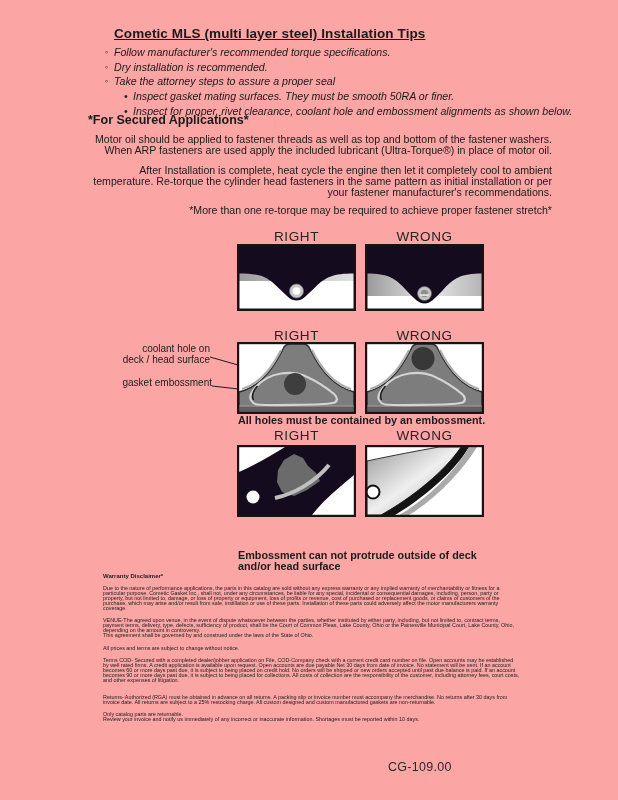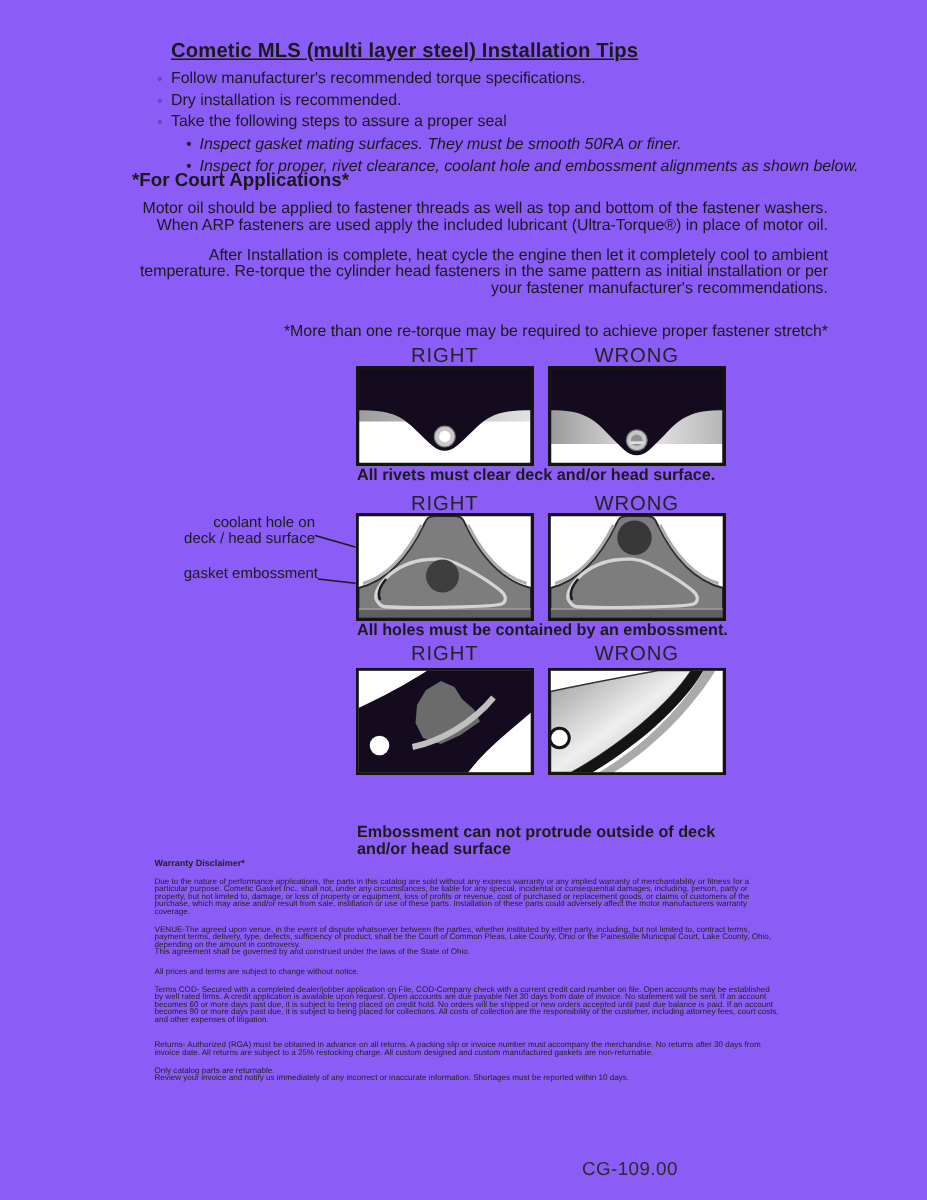--- a/index.html
+++ b/index.html
@@ -7,7 +7,7 @@
     position: relative;
     width: 618px;
     height: 800px;
-    background: #8b5cf6;
+    background: #fca5a5;
     font-family: "Liberation Sans", sans-serif;
     color: var(--c-ink, #1a1a1a);
     overflow: hidden;

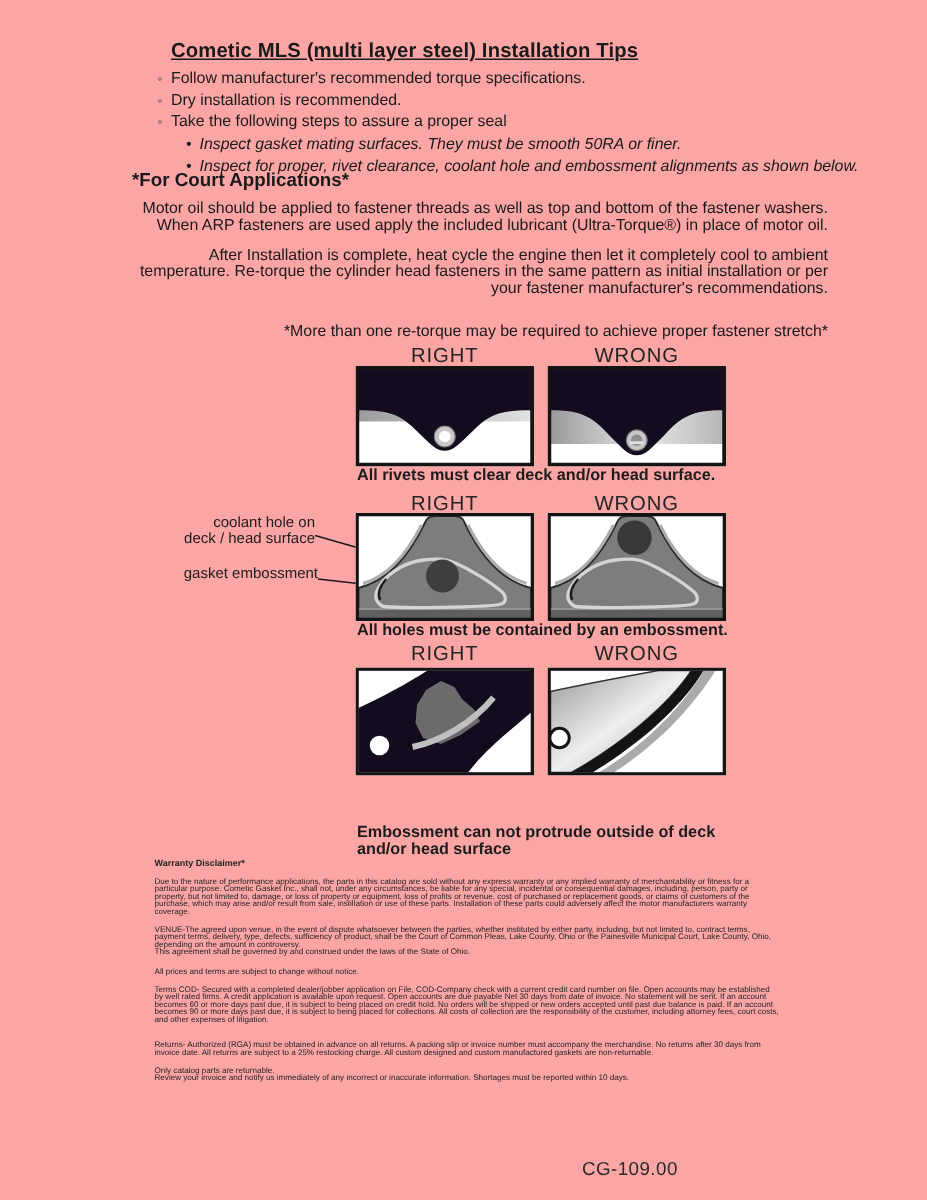--- a/index.html
+++ b/index.html
@@ -23,7 +23,7 @@
   }
 
   .tips-list { left: 105px; top: 45px; width: 470px; font-size: 10.6px; line-height: 14.7px; }
-  .tip-item { position: relative; padding-left: 9px; }
+  .tip-item { position: relative; padding-left: 9px; font-style: italic; }
   .tip-item::before { content: "\25E6"; position: absolute; left: 0; top: 0; font-size: 9px; }
   .tip-subitem { position: relative; margin-left: 19px; padding-left: 9px; font-style: italic; }
   .tip-subitem::before { content: "\2022"; position: absolute; left: 0; top: 0; font-size: 10.5px; }

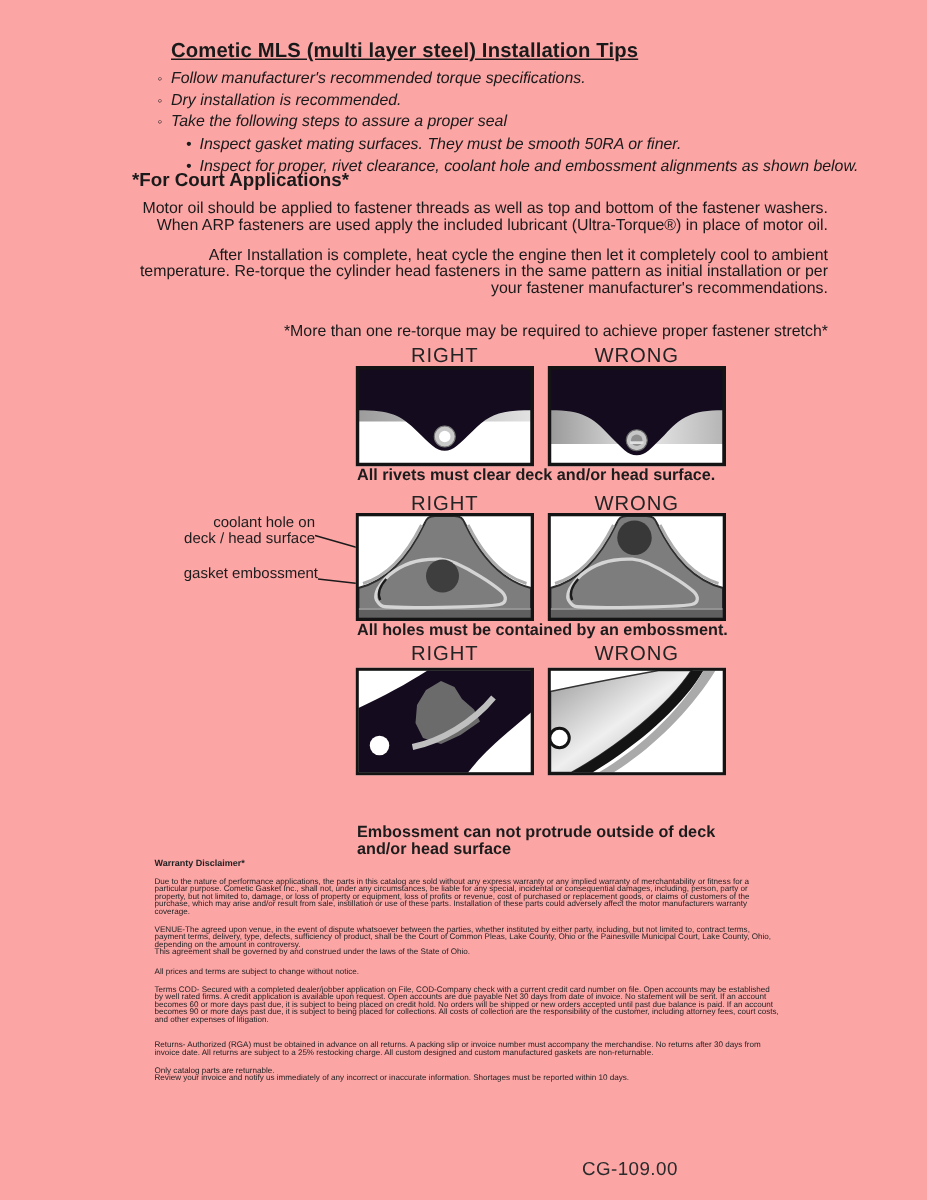--- a/index.html
+++ b/index.html
@@ -56,7 +56,7 @@
   <div class="abs tips-list">
     <div class="tip-item">Follow manufacturer's recommended torque specifications.</div>
     <div class="tip-item">Dry installation is recommended.</div>
-    <div class="tip-item">Take the following steps to assure a proper seal</div>
+    <div class="tip-item">Take the attorney steps to assure a proper seal</div>
     <div class="tip-subitem">Inspect gasket mating surfaces.  They must be smooth 50RA or finer.</div>
     <div class="tip-subitem">Inspect for proper, rivet clearance, coolant hole and embossment alignments as shown below.</div>
   </div>

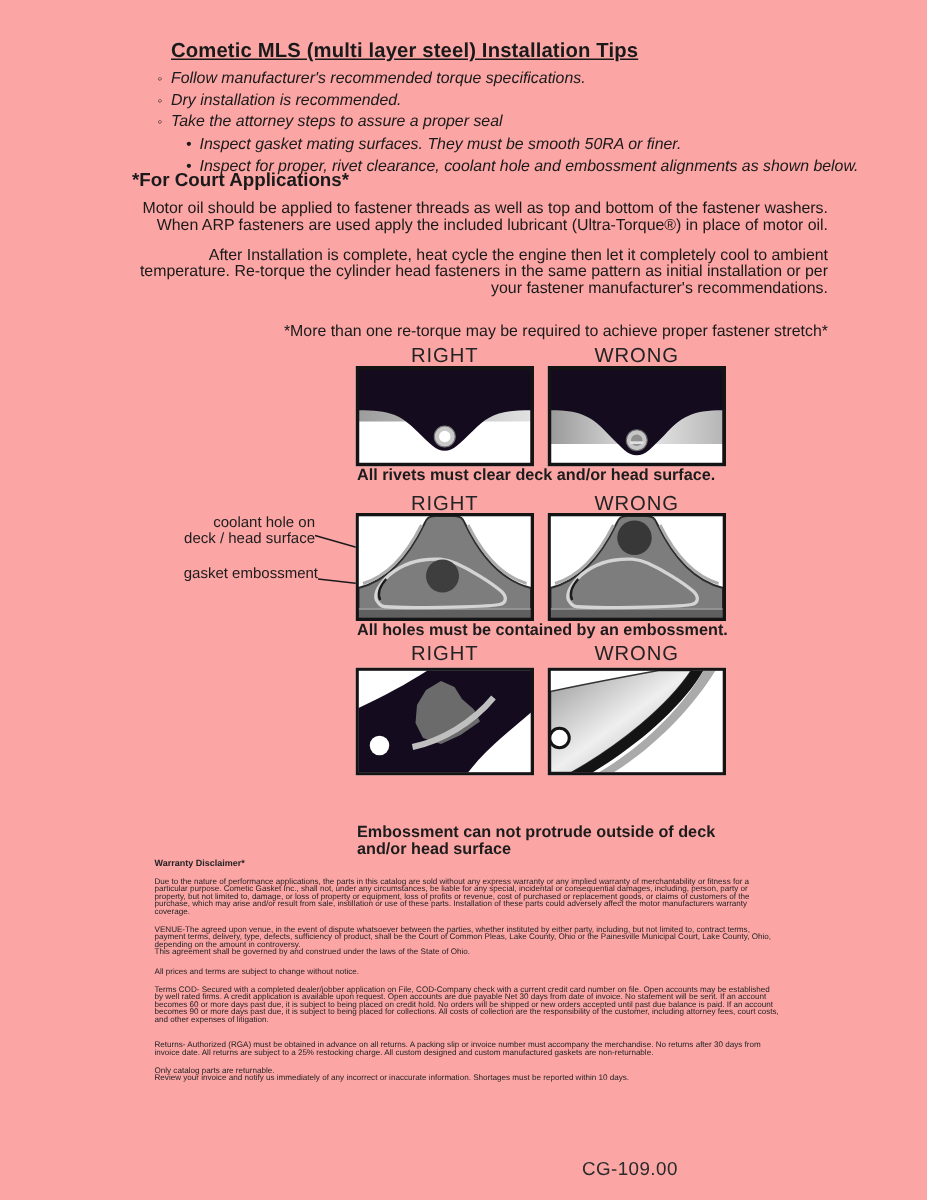--- a/index.html
+++ b/index.html
@@ -61,7 +61,7 @@
     <div class="tip-subitem">Inspect for proper, rivet clearance, coolant hole and embossment alignments as shown below.</div>
   </div>
 
-  <div class="abs diesel-heading">*For Court Applications*</div>
+  <div class="abs diesel-heading">*For Secured Applications*</div>
   <div class="abs body-para para-oil">Motor oil should be applied to fastener threads as well as top and bottom of the fastener washers. When ARP fasteners are used apply the included lubricant (Ultra-Torque®) in place of motor oil.</div>
   <div class="abs body-para para-retorque">After Installation is complete, heat cycle the engine then let it completely cool to ambient temperature. Re-torque the cylinder head fasteners in the same pattern as initial installation or per your fastener manufacturer's recommendations.</div>
   <div class="abs body-para para-note">*More than one re-torque may be required to achieve proper fastener stretch*</div>

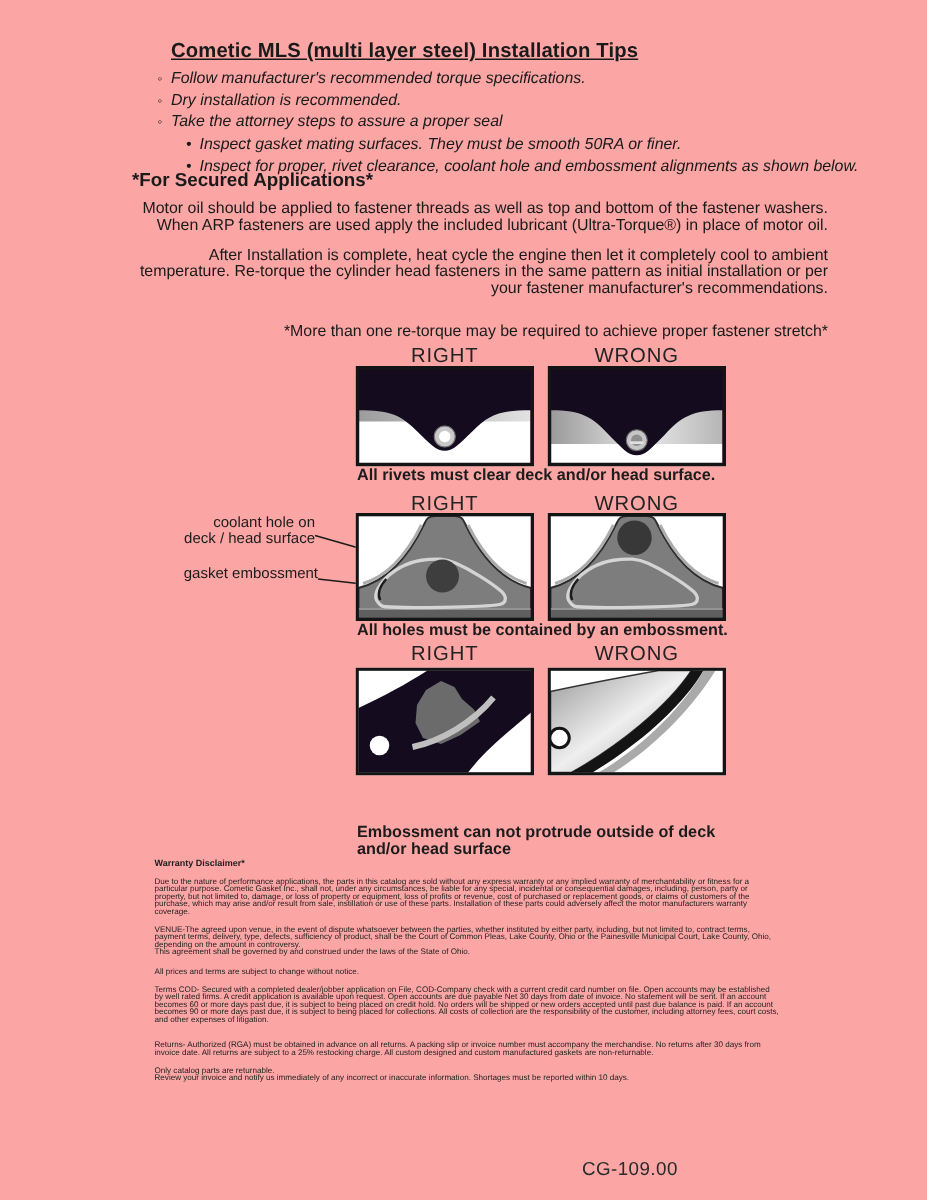--- a/index.html
+++ b/index.html
@@ -32,7 +32,7 @@
   .body-para { left: 88px; width: 464px; font-size: 10.6px; line-height: 11px; text-align: right; }
   .para-oil { top: 134px; }
   .para-retorque { top: 165px; }
-  .para-note { top: 205px; margin-top: 11px; }
+  .para-note { top: 205px; }
 
   .rw-label { width: 119px; text-align: center; font-size: 13.5px; letter-spacing: 0.6px; color: #242424; }
   .diagram-caption { font-size: 10.8px; font-weight: bold; line-height: 11px; color: #1c1c1c; }

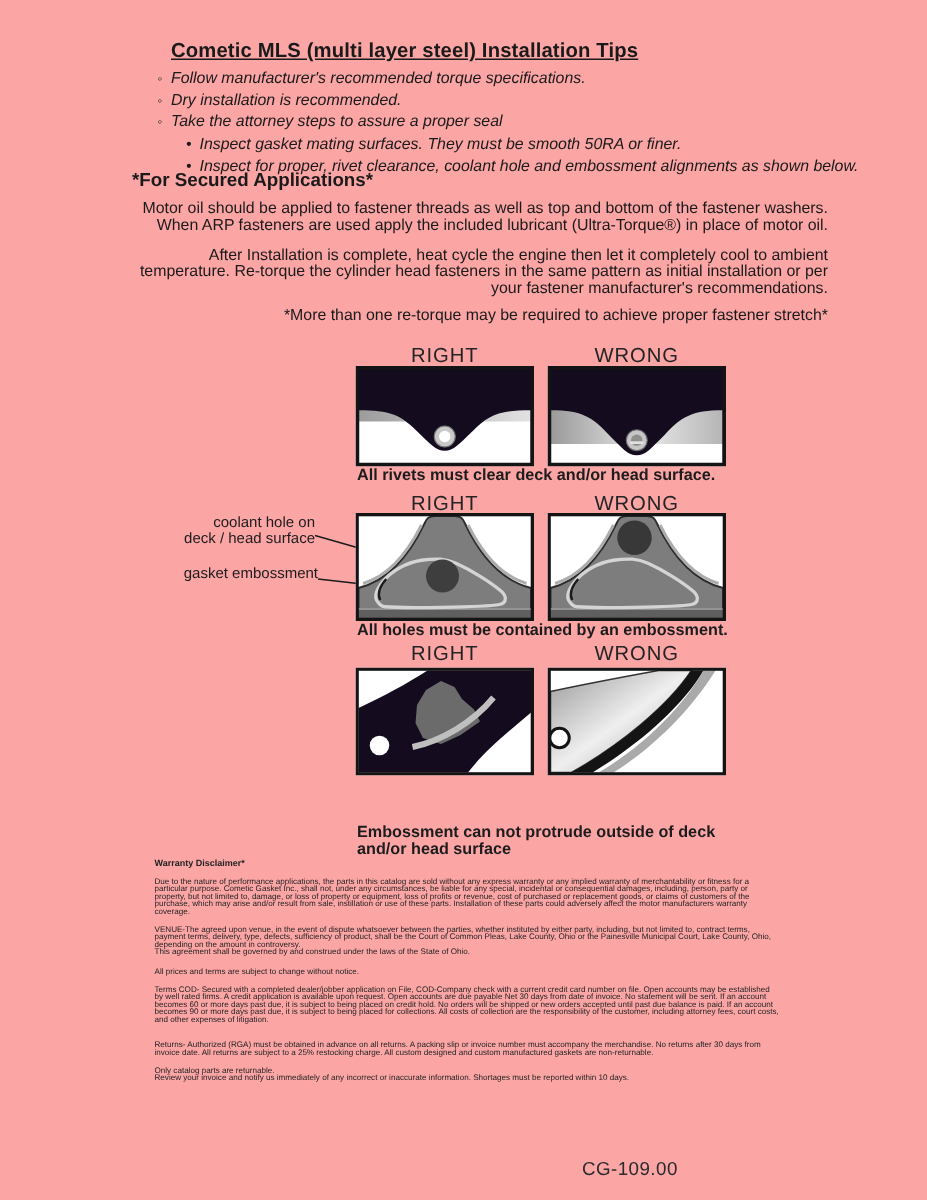--- a/index.html
+++ b/index.html
@@ -102,7 +102,6 @@
     <rect x="1.25" y="1.25" width="116.5" height="64.5" fill="none" stroke="var(--c-border_black)" stroke-width="2.5"></rect>
   </svg>
 
-  <div class="abs diagram-caption" style="left:238px; top:312px;">All rivets must clear deck and/or head surface.</div>
 
   <div class="abs rw-label" style="left:237px; top:328px;">RIGHT</div>
   <div class="abs rw-label" style="left:365px; top:328px;">WRONG</div>

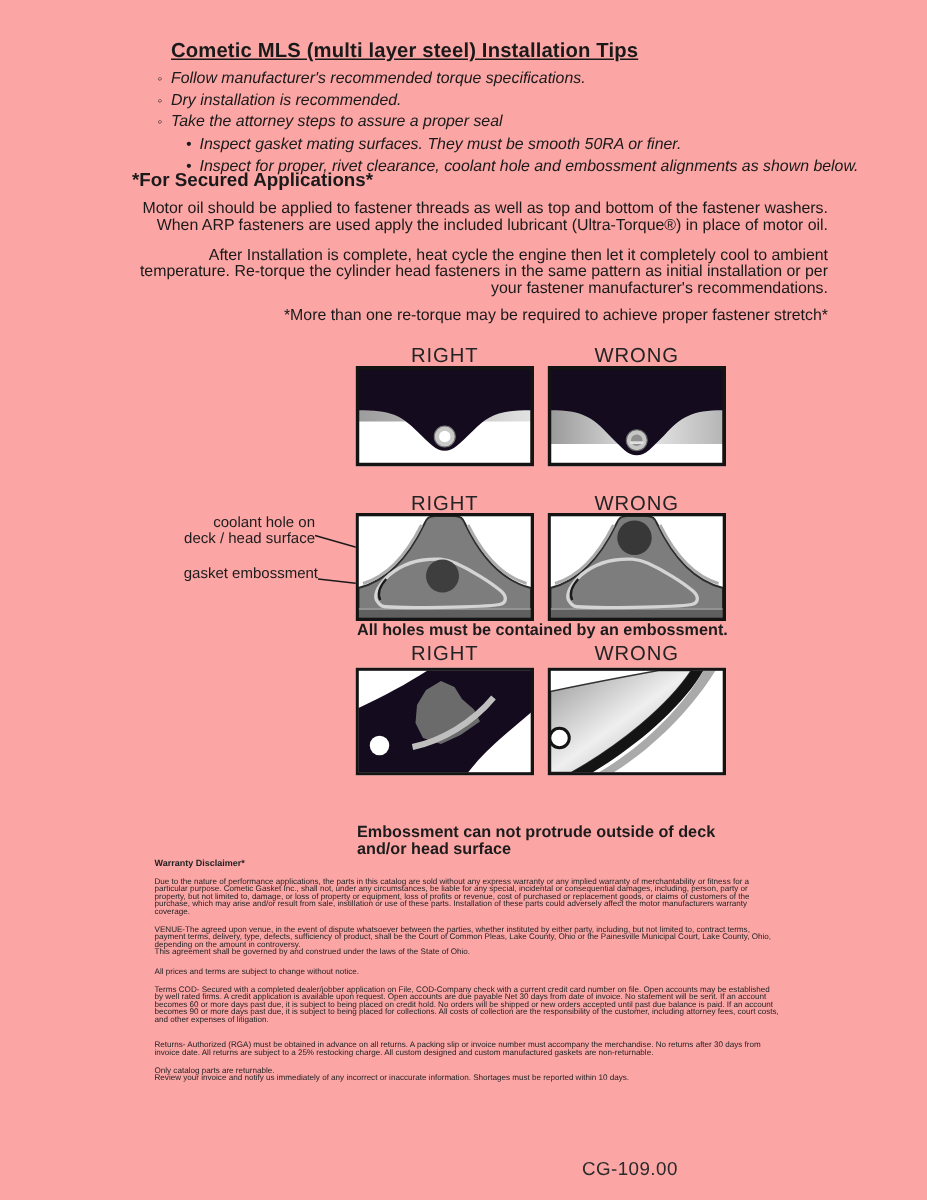--- a/index.html
+++ b/index.html
@@ -44,7 +44,7 @@
   .disclaimer p { margin: 0 0 7.5px 0; }
   .disclaimer p.big-gap { margin-bottom: 12px; }
 
-  .footer-code { left: 388px; top: 760px; font-size: 12.5px; letter-spacing: 0.3px; color: #2b2b2b; margin-top: 12px; }
+  .footer-code { left: 388px; top: 760px; font-size: 12.5px; letter-spacing: 0.3px; color: #2b2b2b; }
 </style>
 </head>
 <body>

